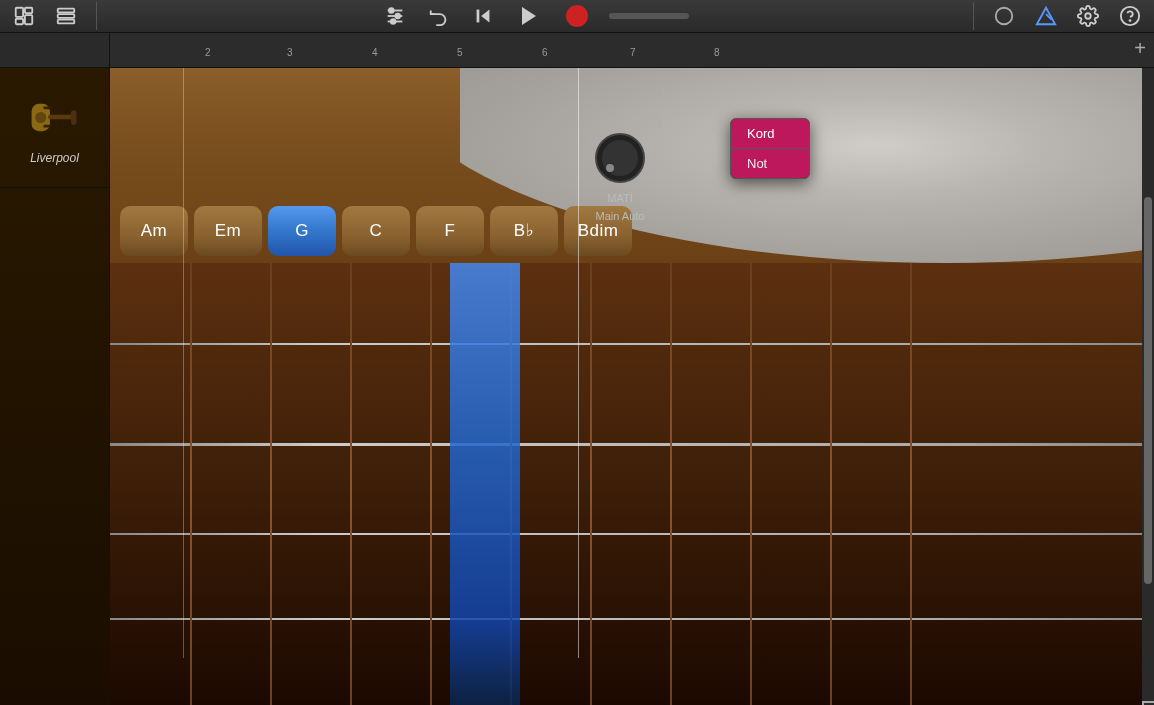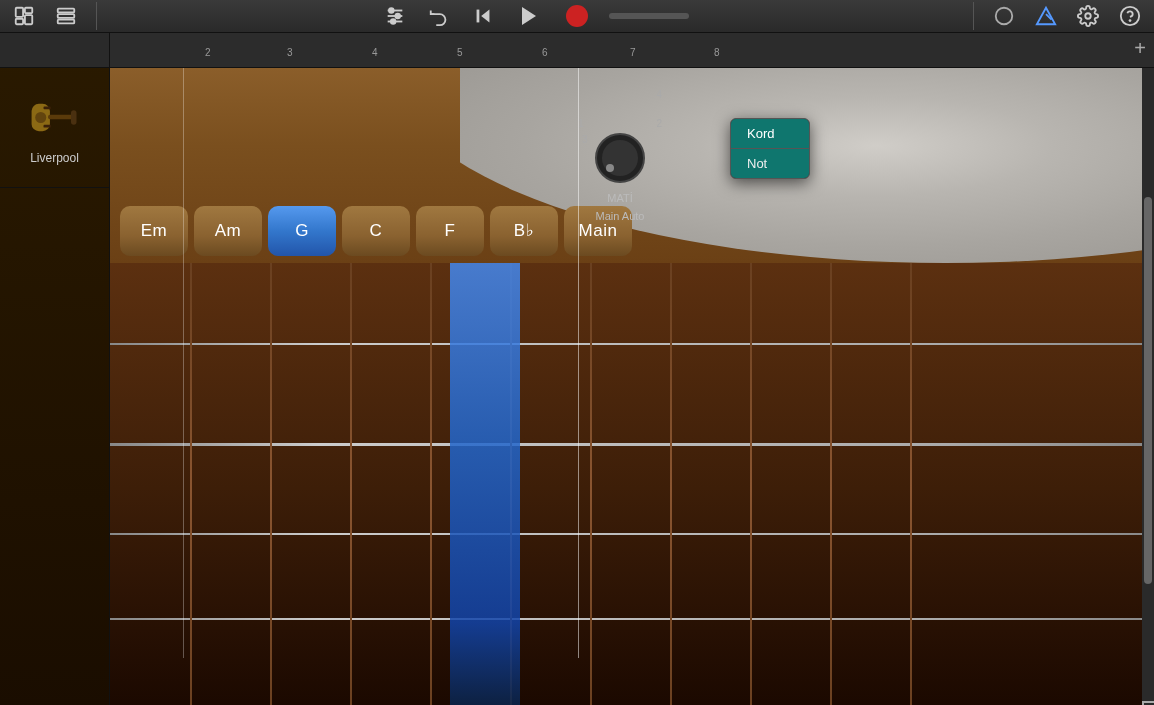--- a/index.html
+++ b/index.html
@@ -401,7 +401,7 @@
       color: #eee;
       font-size: 13px;
       cursor: pointer;
-      background: #0f766e;
+      background: #be185d;
     }
 
     .context-menu-item.selected {

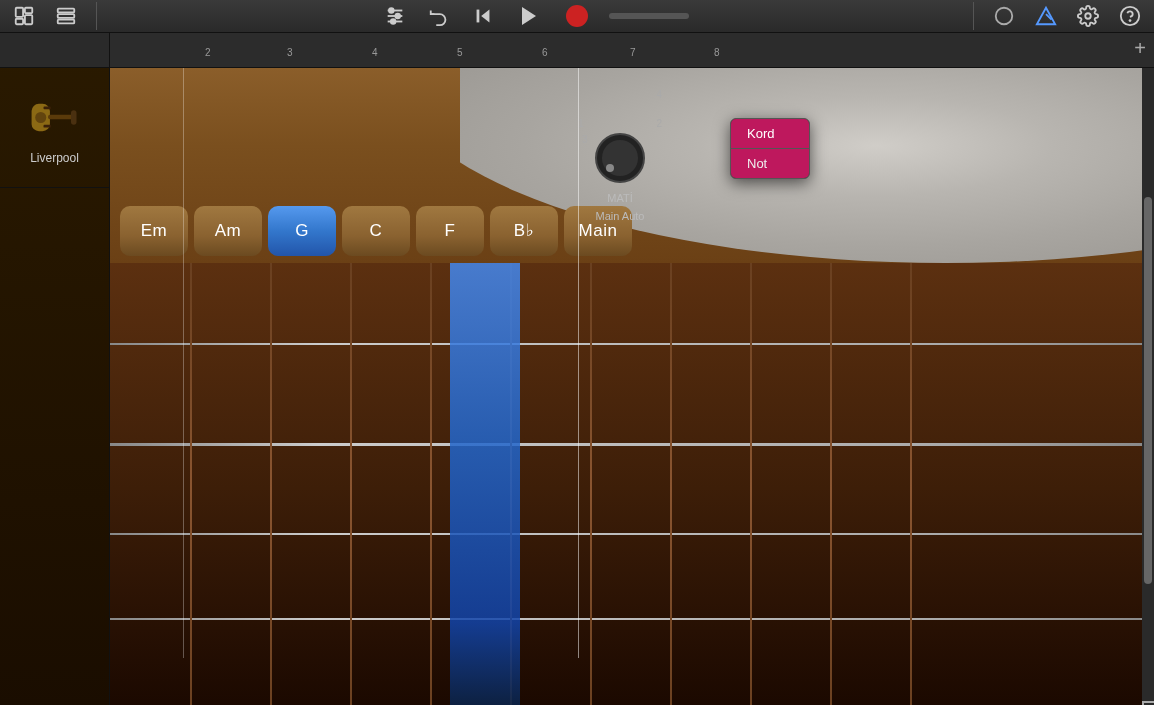--- a/index.html
+++ b/index.html
@@ -140,6 +140,7 @@
       padding: 10px;
       height: 120px;
       border-bottom: 1px solid #111;
+      font-style: italic;
     }
 
     .track-icon {

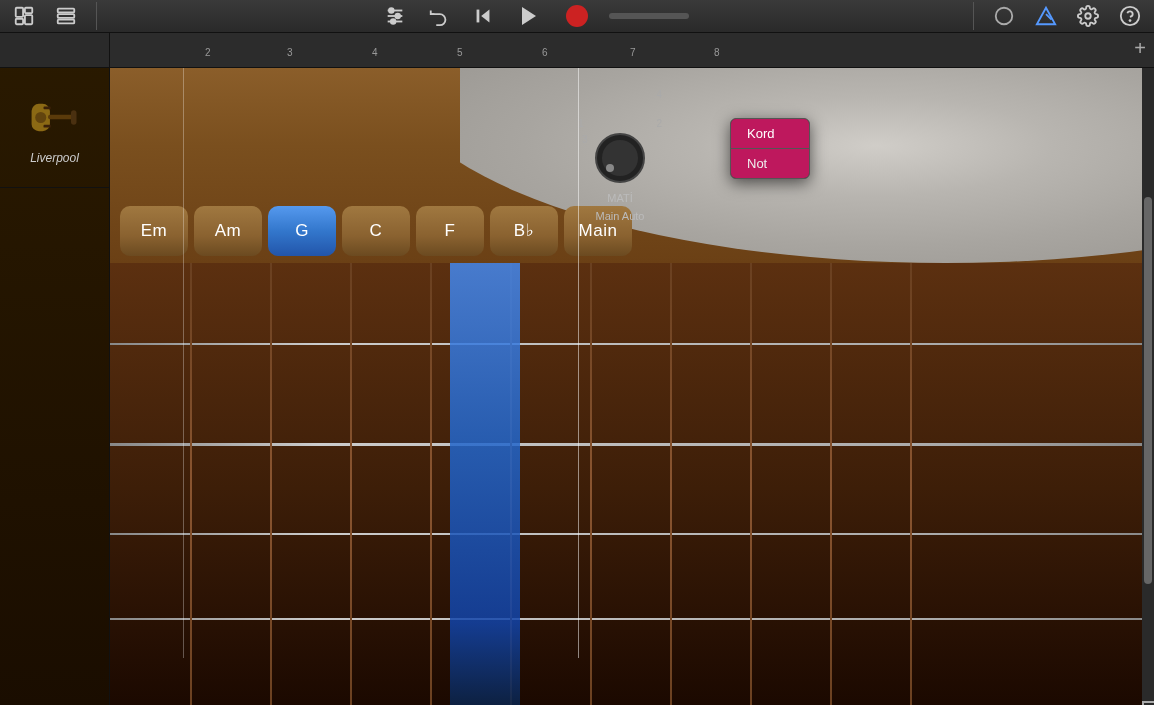--- a/index.html
+++ b/index.html
@@ -620,8 +620,8 @@
             </div>
 
             <div class="chord-strip">
+              <button class="chord-btn">Am</button>
               <button class="chord-btn">Em</button>
-              <button class="chord-btn">Am</button>
               <button class="chord-btn active">G</button>
               <button class="chord-btn">C</button>
               <button class="chord-btn">F</button>

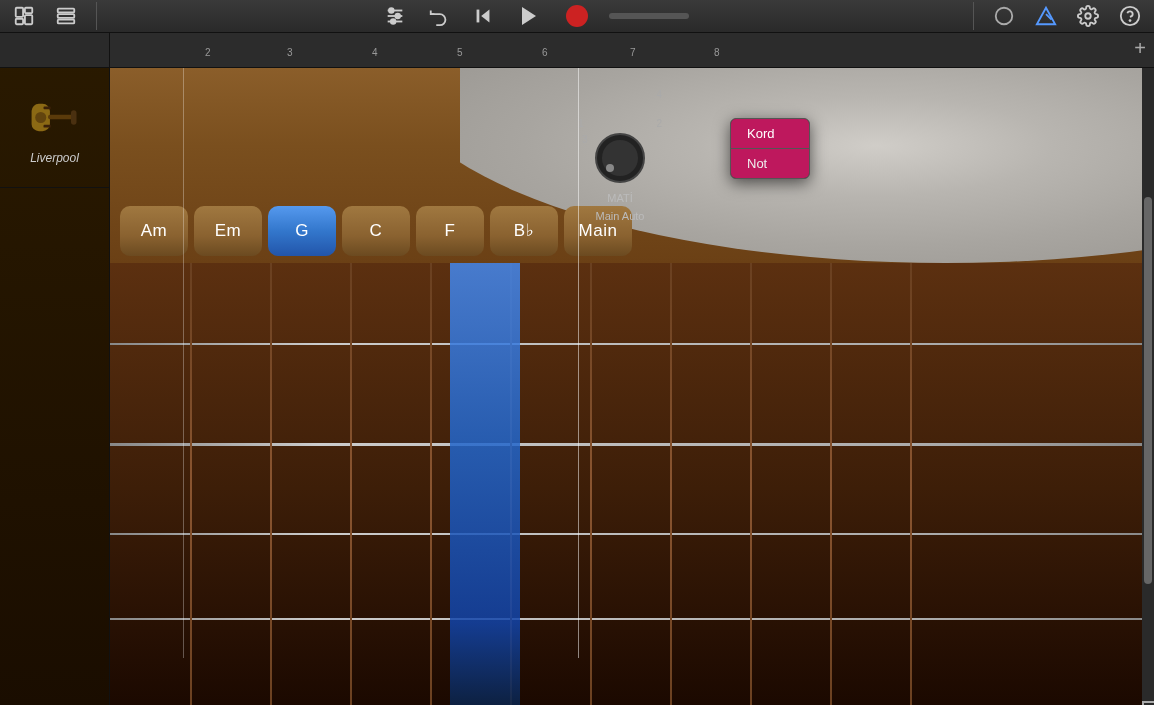--- a/index.html
+++ b/index.html
@@ -626,7 +626,7 @@
               <button class="chord-btn">C</button>
               <button class="chord-btn">F</button>
               <button class="chord-btn">B♭</button>
-              <button class="chord-btn">Main</button>
+              <button class="chord-btn">Bdim</button>
             </div>
           </div>
 

